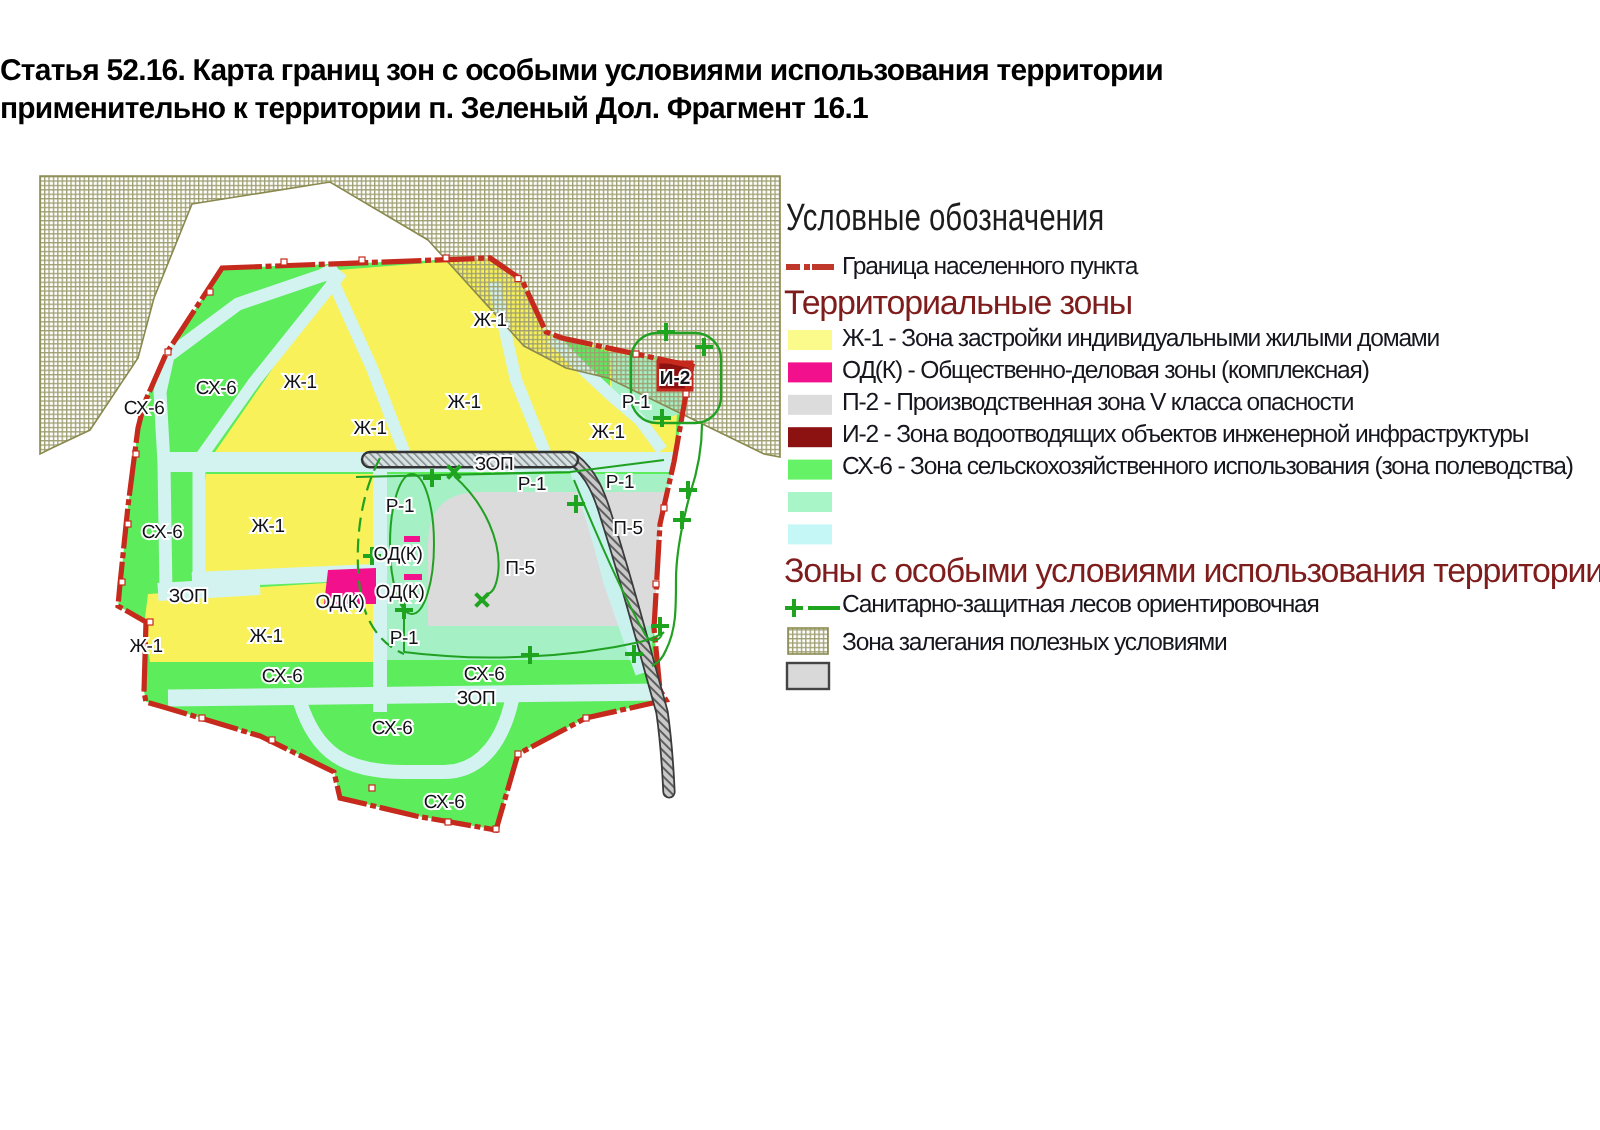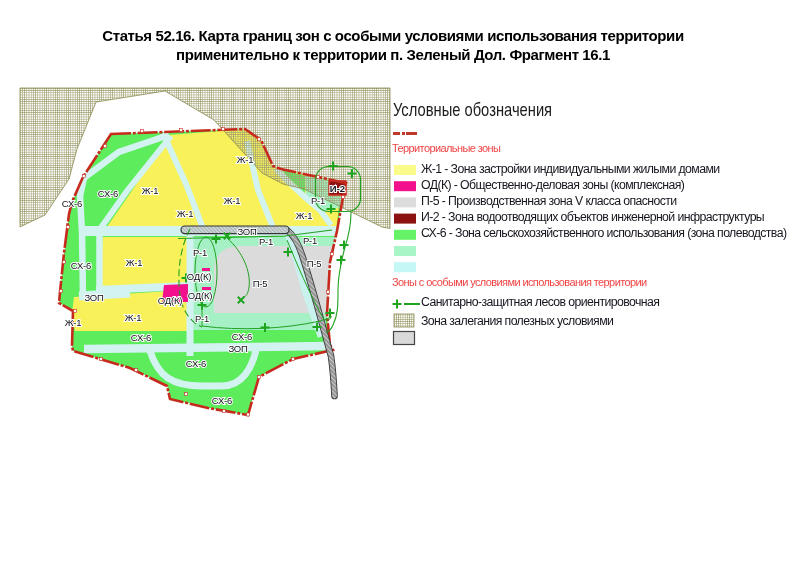--- a/index.html
+++ b/index.html
@@ -4,7 +4,7 @@
 <style>
 html,body{margin:0;padding:0;width:800px;height:565px;background:#fff;font-family:"Liberation Sans",sans-serif;overflow:hidden}
 #page{position:relative;width:800px;height:565px}
-.title{position:absolute;left:0;top:27px;width:786px;text-align:center;font-size:15px;font-weight:bold;color:#000;line-height:18.5px;letter-spacing:-0.4px}
+.title{position:absolute;left:0;top:27px;width:786px;font-size:15px;font-weight:bold;color:#000;line-height:18.5px;letter-spacing:-0.4px}
 .legT{position:absolute;left:393px;top:99px;font-size:19px;color:#1c1c1c;transform:scaleX(0.775);transform-origin:left top;white-space:nowrap}
 .li{position:absolute;left:421px;font-size:12.3px;color:#16161f;white-space:nowrap;letter-spacing:-0.6px}
 .lh{position:absolute;left:392px;font-size:11px;color:#ef4444;white-space:nowrap;letter-spacing:-0.6px}

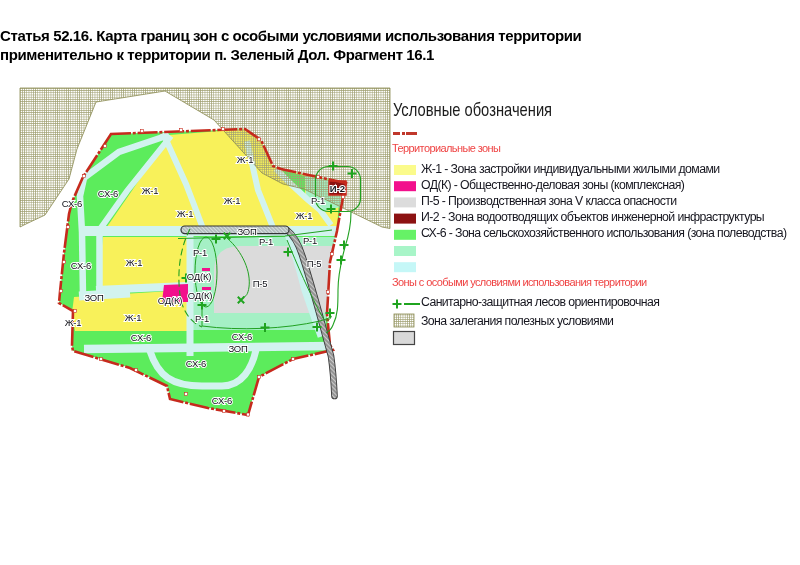--- a/index.html
+++ b/index.html
@@ -231,6 +231,7 @@
 
 <div class="legT">Условные обозначения</div>
 
+<div class="li" style="top:125.8px">Граница населенного пункта</div>
 
 <div class="lh" style="top:142.2px">Территориальные зоны</div>
 

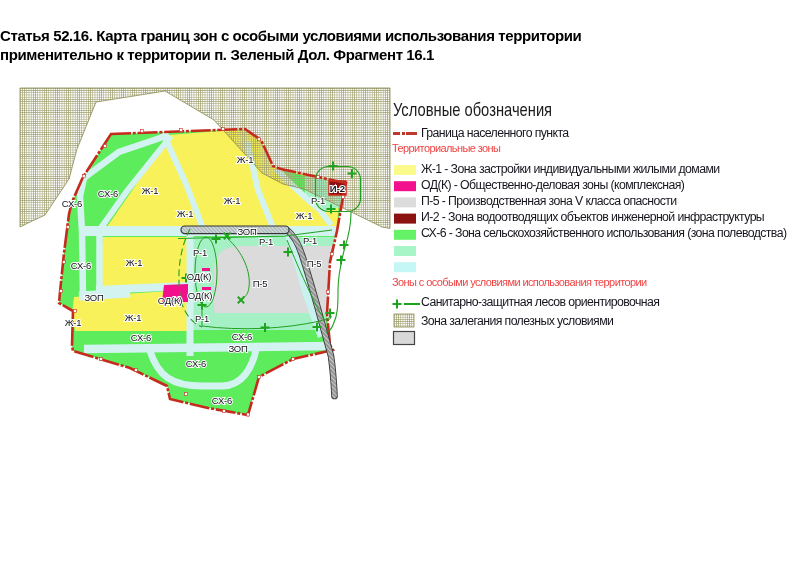--- a/index.html
+++ b/index.html
@@ -7,7 +7,7 @@
 .title{position:absolute;left:0;top:27px;width:786px;font-size:15px;font-weight:bold;color:#000;line-height:18.5px;letter-spacing:-0.4px}
 .legT{position:absolute;left:393px;top:99px;font-size:19px;color:#1c1c1c;transform:scaleX(0.775);transform-origin:left top;white-space:nowrap}
 .li{position:absolute;left:421px;font-size:12.3px;color:#16161f;white-space:nowrap;letter-spacing:-0.6px}
-.lh{position:absolute;left:392px;font-size:11px;color:#ef4444;white-space:nowrap;letter-spacing:-0.6px}
+.lh{position:absolute;left:392px;font-size:17px;color:#7f1d1d;white-space:nowrap;letter-spacing:-0.6px}
 </style>
 </head>
 <body>

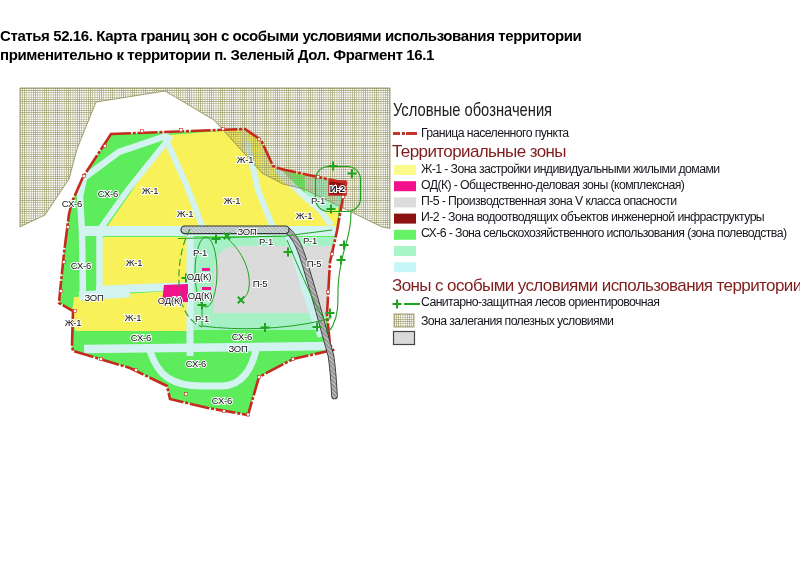--- a/index.html
+++ b/index.html
@@ -239,7 +239,7 @@
 
 <div class="li" style="top:177.8px">ОД(К) - Общественно-деловая зоны (комплексная)</div>
 
-<div class="li" style="top:194px">П-5 - Производственная зона V класса опасности</div>
+<div class="li" style="top:194px">П-2 - Производственная зона V класса опасности</div>
 
 <div class="li" style="top:210.2px">И-2 - Зона водоотводящих объектов инженерной инфраструктуры</div>
 

